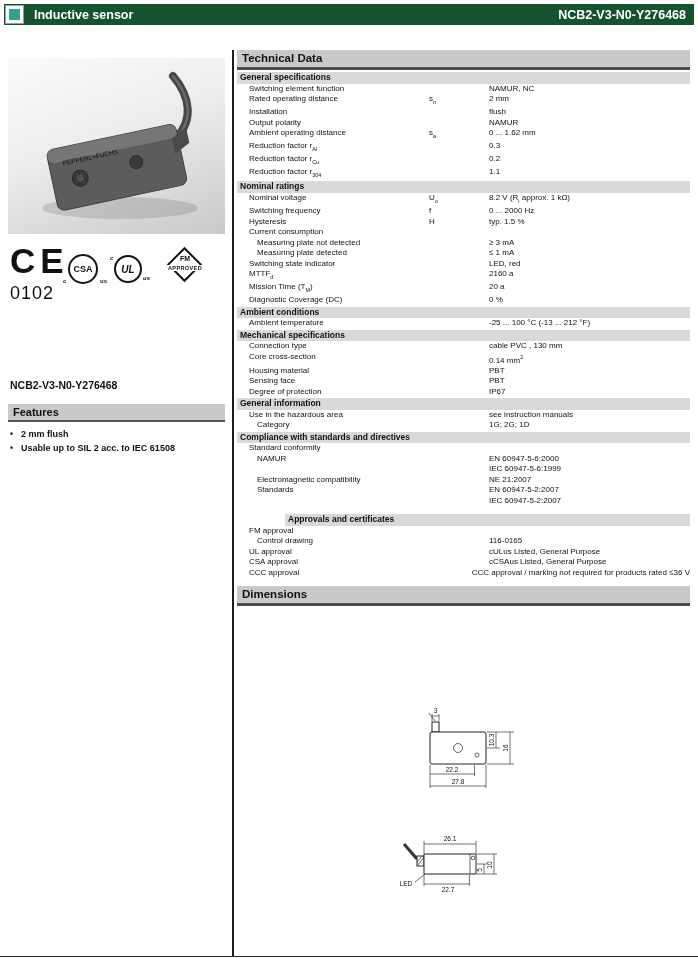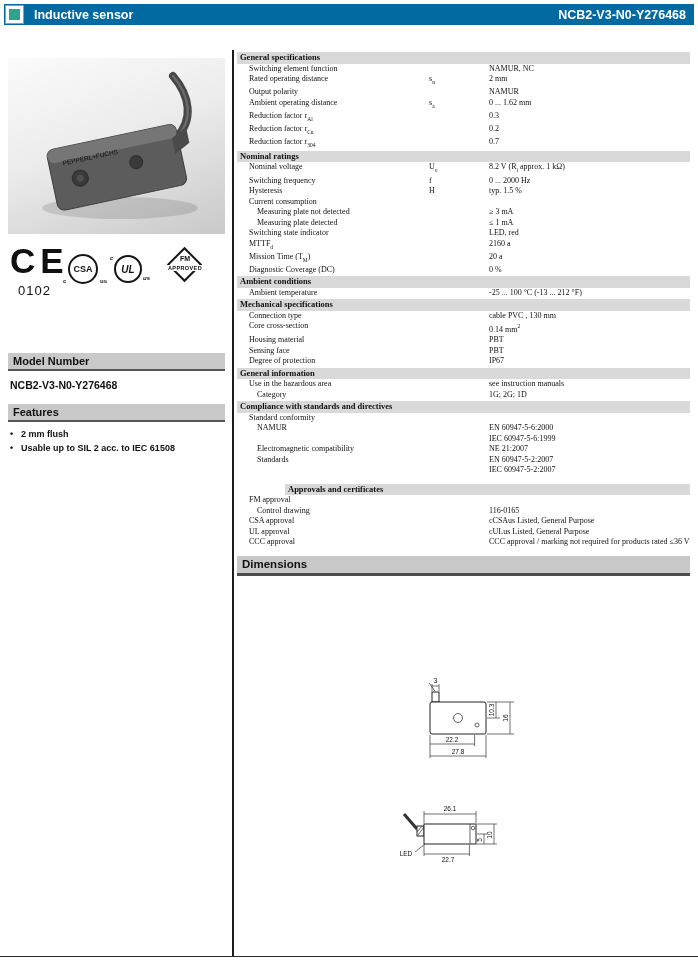--- a/index.html
+++ b/index.html
@@ -7,7 +7,7 @@
   .page { position:relative; width:698px; height:961px; overflow:hidden; background:#fff; }
 
   
-  .top-bar { position:absolute; left:4px; top:4px; width:690px; height:21px; background:#0369a1;
+  .top-bar { position:absolute; left:4px; top:4px; width:690px; height:21px; background:#14532d;
              display:flex; align-items:center; justify-content:space-between; padding:0 8px 0 30px; }
   .top-bar .t-left, .top-bar .t-right { color:#fff; font-weight:bold; font-size:12.5px; }
   .brand-square { position:absolute; left:5px; top:5px; width:19px; height:19px; background:#fff; border:1px solid #9a9a9a; z-index:2; }

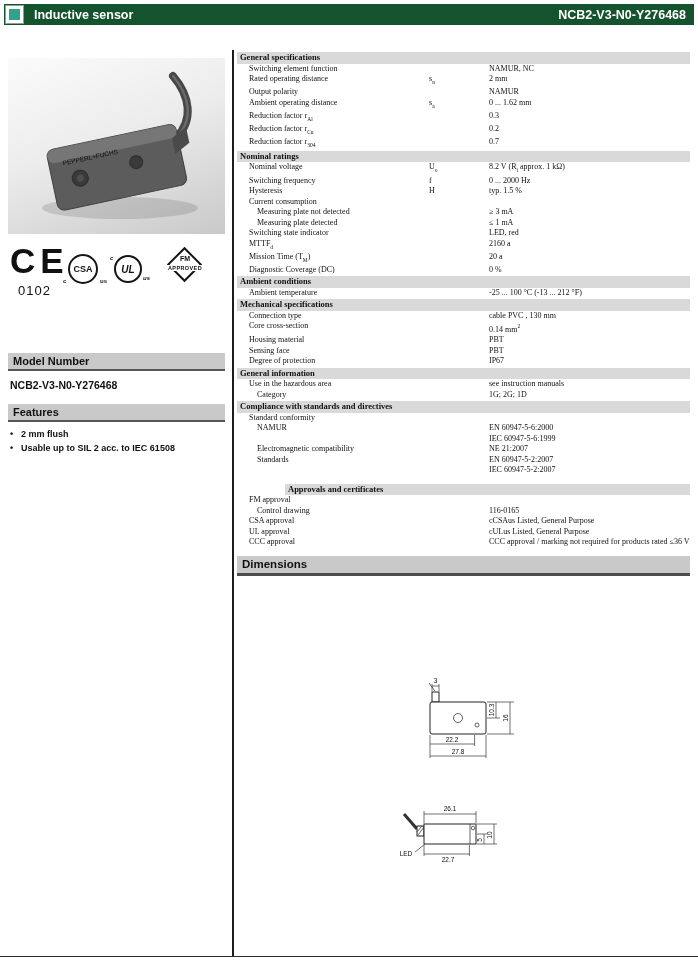--- a/index.html
+++ b/index.html
@@ -143,6 +143,7 @@
   </div>
 
   <div class="right-col">
+    <div class="section-head">Technical Data</div>
 
     <div id="tech-table">
         <div class="tsec">General specifications</div>

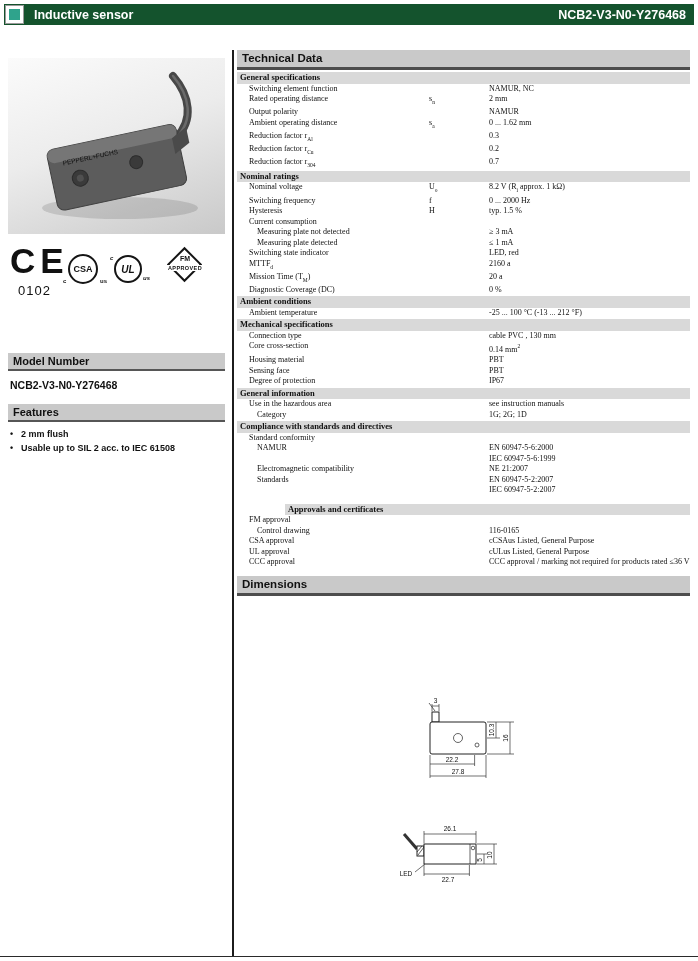--- a/index.html
+++ b/index.html
@@ -51,7 +51,7 @@
   .right-col { position:absolute; left:237px; top:50px; width:453px; }
   .section-head { height:20px; background:#c9c9c9; border-bottom:3px solid #4d4d4d;
                   font-weight:bold; font-size:11.5px; line-height:17px; padding-left:5px; }
-  #tech-table { margin-top:2px;font-family:Liberation Serif, serif; }
+  #tech-table { margin-top:2px; }
   .tsec { background:#d9d9d9; font-weight:bold; font-size:8.5px; line-height:11.5px; padding-left:3px; margin-top:1px; }
   .tsec.gap { margin-top:8px;margin-left:48px; }
   .trow { display:flex; font-size:8px; line-height:10.5px; min-height:10.5px; }

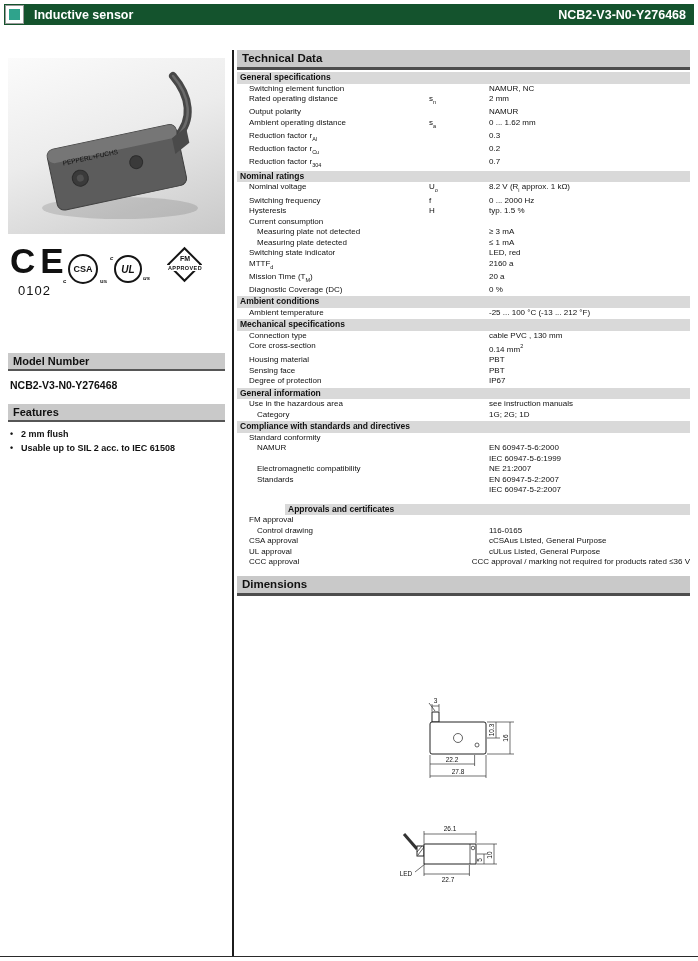--- a/index.html
+++ b/index.html
@@ -158,6 +158,11 @@
           <span class="tv">2 mm</span>
         </div>
         <div class="trow">
+          <span class="tl">Installation</span>
+          <span class="ts"></span>
+          <span class="tv">flush</span>
+        </div>
+        <div class="trow">
           <span class="tl">Output polarity</span>
           <span class="ts"></span>
           <span class="tv">NAMUR</span>

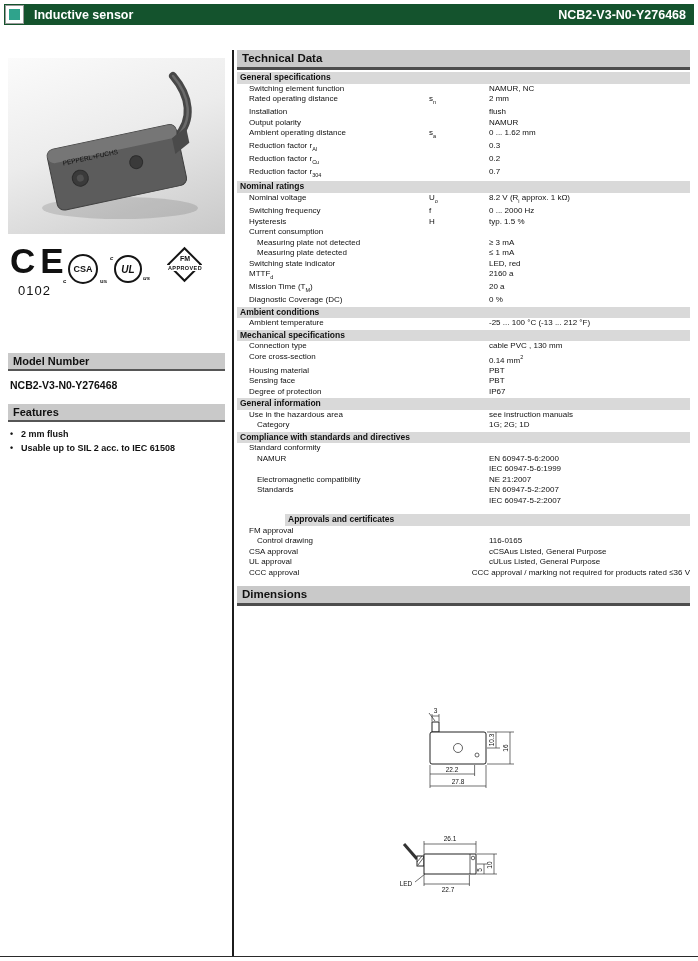--- a/index.html
+++ b/index.html
@@ -185,7 +185,7 @@
         <div class="trow">
           <span class="tl">Reduction factor r<sub>304</sub></span>
           <span class="ts"></span>
-          <span class="tv">0.7</span>
+          <span class="tv">1.1</span>
         </div>
         <div class="tsec">Nominal ratings</div>
         <div class="trow">

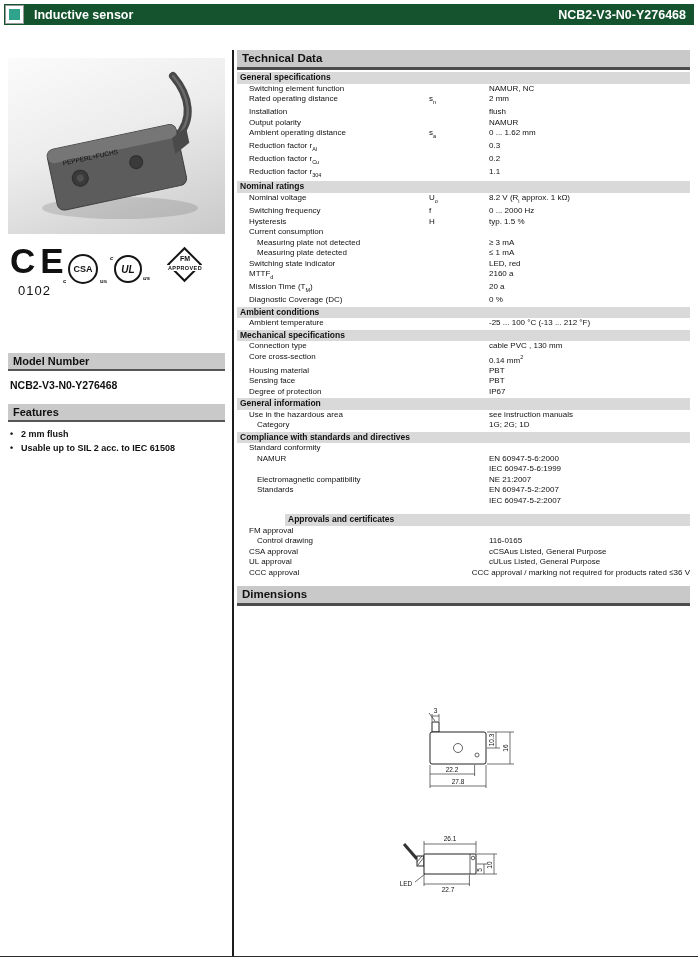--- a/index.html
+++ b/index.html
@@ -24,7 +24,7 @@
   .cert-row { position:absolute; left:0; top:196px; width:217px; height:105px; }
   .ce-mark { position:absolute; left:2px; top:2px; text-align:left; }
   .ce-letters { font-size:35px; font-weight:bold; letter-spacing:5px; line-height:26px; }
-  .ce-number { font-size:13px; margin-top:9px; letter-spacing:1px;margin-left:8px; }
+  .ce-number { font-size:18px; margin-top:9px; letter-spacing:1px; }
   .csa-mark { position:absolute; left:60px; top:8px; width:30px; height:30px; border:2.5px solid #151515; border-radius:50%;
               display:flex; align-items:center; justify-content:center; font-size:9px; font-weight:bold; }
   .csa-c { position:absolute; left:-7px; bottom:-2px; font-size:6px; font-weight:bold; }

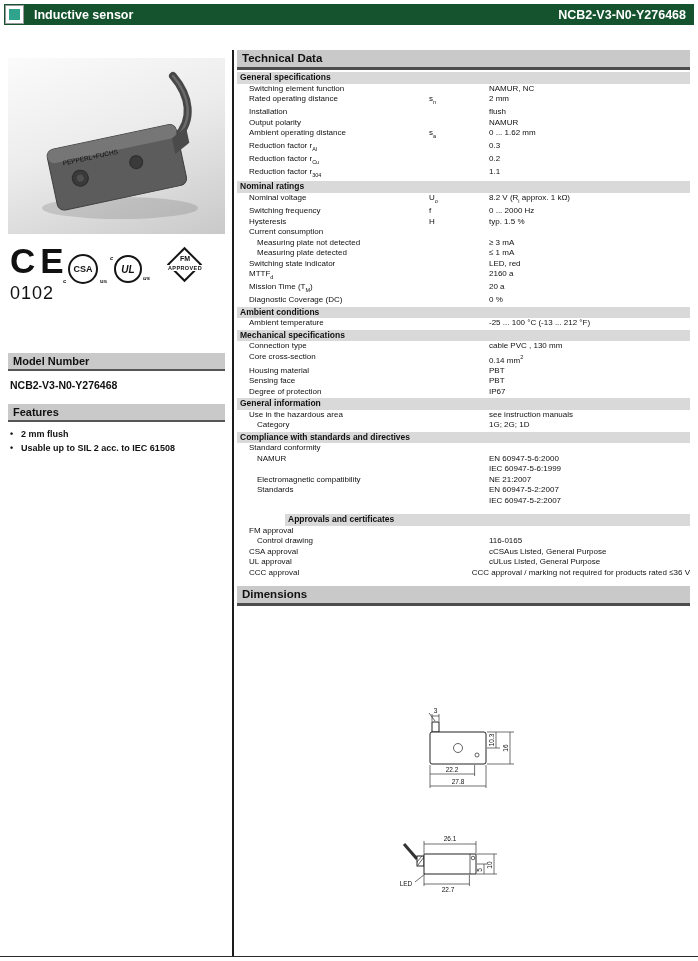--- a/index.html
+++ b/index.html
@@ -126,7 +126,6 @@
       </div>
     </div>
 
-    <div class="gray-bar mn-bar">Model Number</div>
     <div class="mn-value">NCB2-V3-N0-Y276468</div>
 
     <div class="gray-bar ft-bar">Features</div>

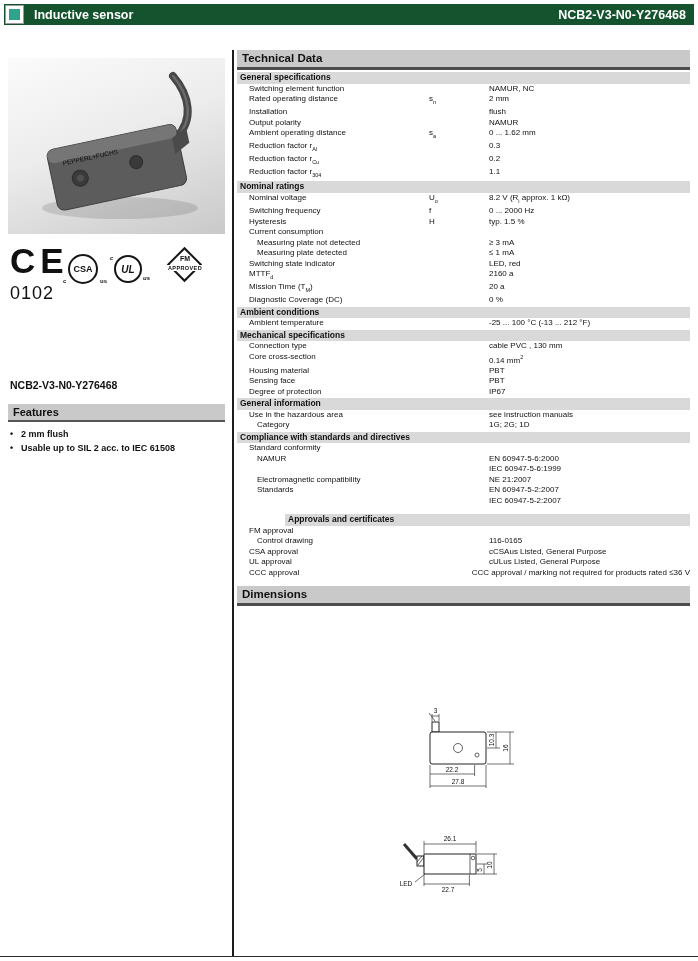--- a/index.html
+++ b/index.html
@@ -313,14 +313,14 @@
           <span class="tv">116-0165</span>
         </div>
         <div class="trow">
+          <span class="tl">UL approval</span>
+          <span class="ts"></span>
+          <span class="tv">cULus Listed, General Purpose</span>
+        </div>
+        <div class="trow">
           <span class="tl">CSA approval</span>
           <span class="ts"></span>
           <span class="tv">cCSAus Listed, General Purpose</span>
-        </div>
-        <div class="trow">
-          <span class="tl">UL approval</span>
-          <span class="ts"></span>
-          <span class="tv">cULus Listed, General Purpose</span>
         </div>
         <div class="trow">
           <span class="tl">CCC approval</span>

